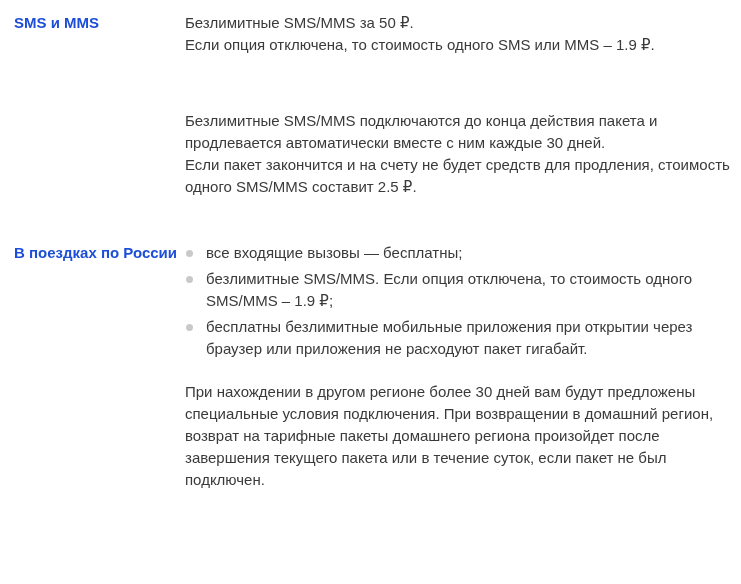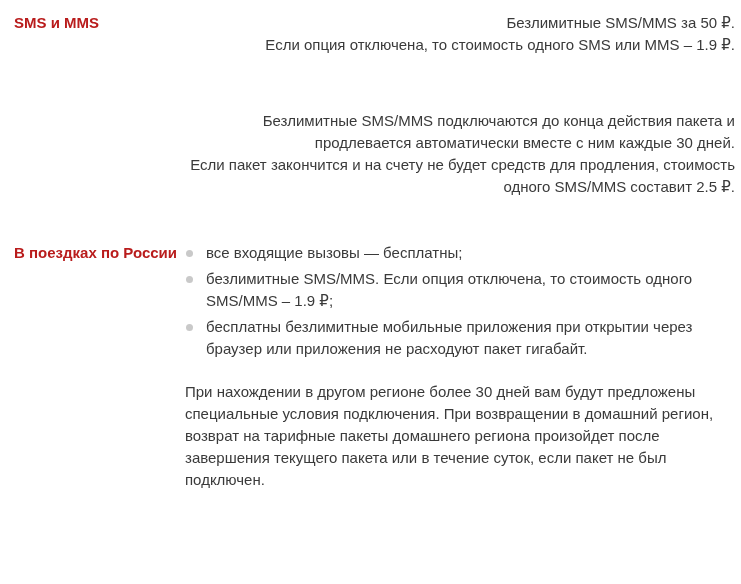--- a/index.html
+++ b/index.html
@@ -25,7 +25,7 @@
     width: 171px;
     flex: 0 0 171px;
     font-weight: bold;
-    color: #b91c1c;
+    color: #1d4ed8;
     font-size: 15px;
     line-height: 22px;
   }

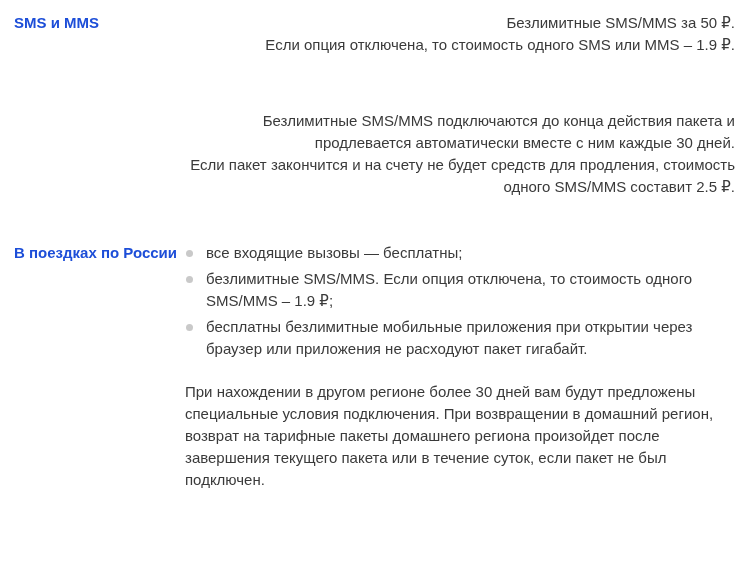--- a/index.html
+++ b/index.html
@@ -35,7 +35,6 @@
   }
   .para {
     white-space: pre-line;
-    text-align: right;
   }
   .para + .para {
     margin-top: 54px;

